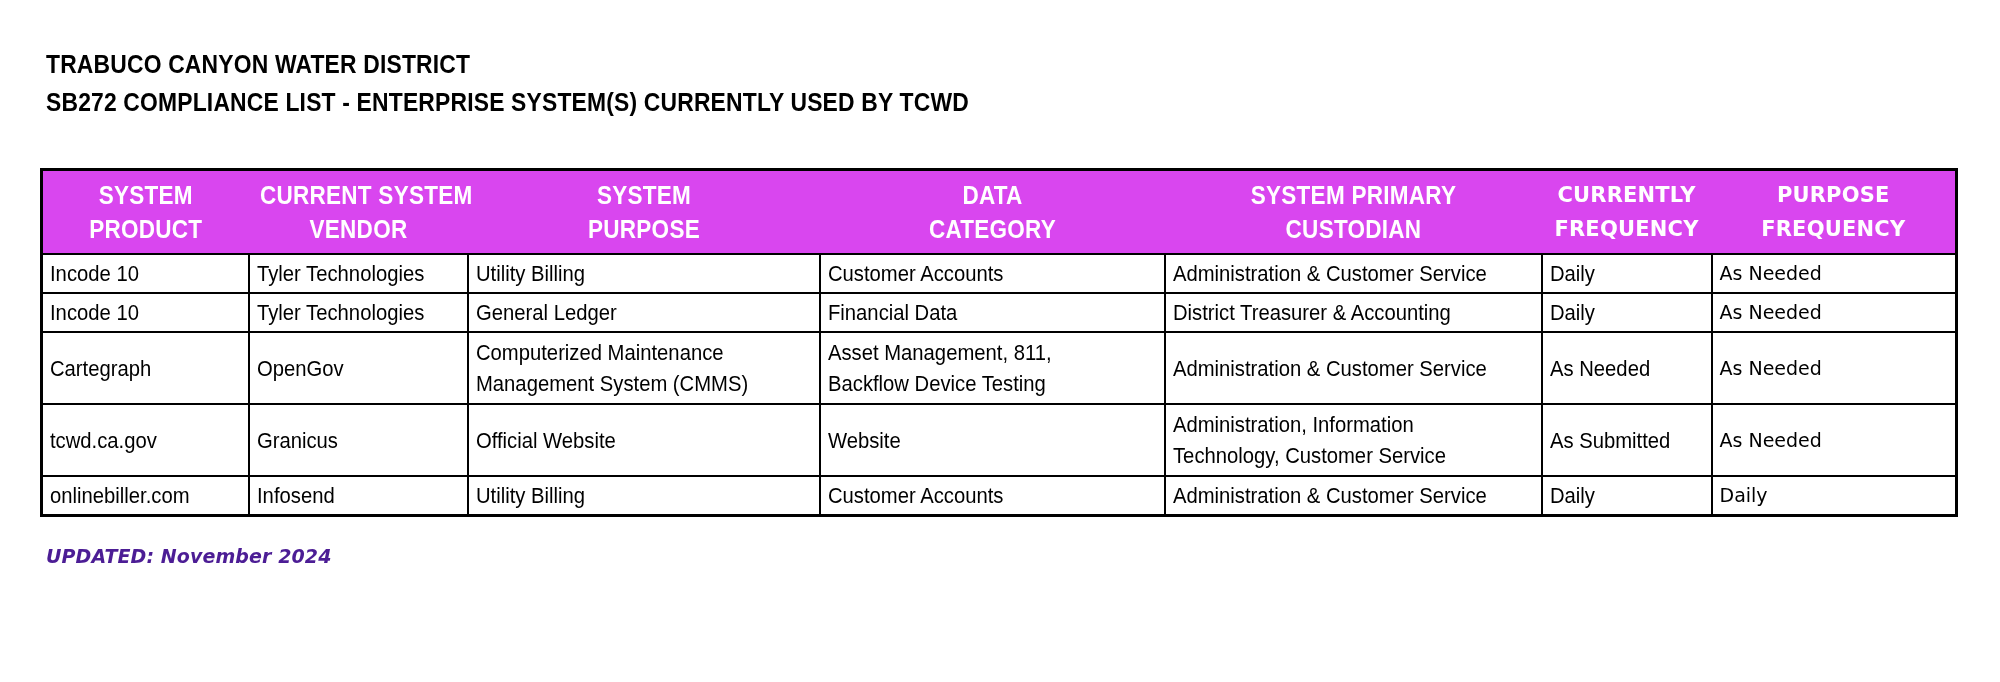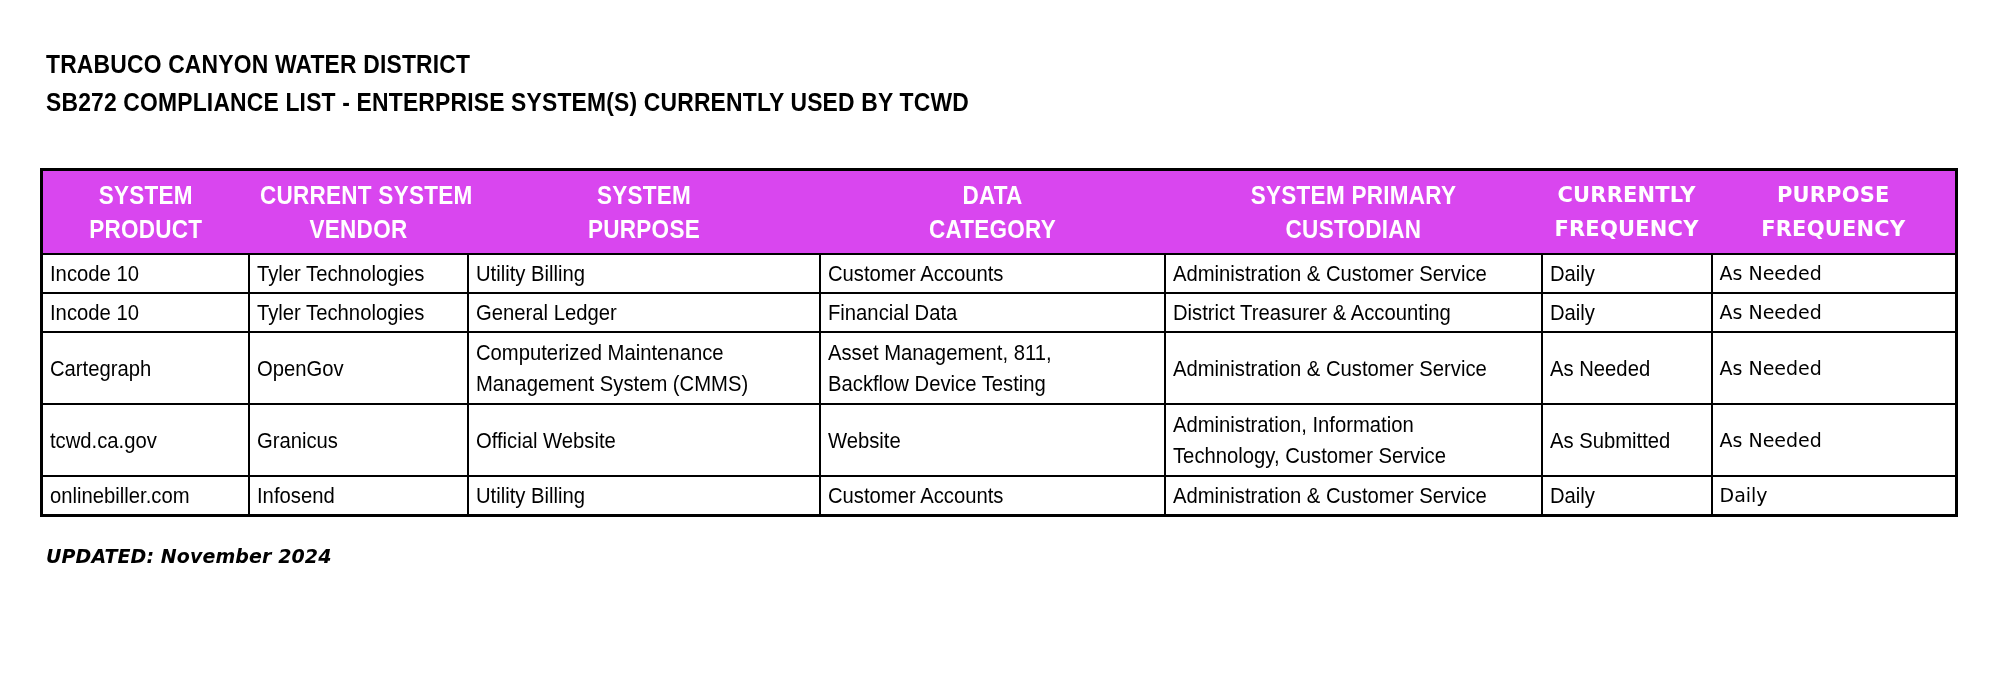--- a/index.html
+++ b/index.html
@@ -127,7 +127,7 @@
     font-style: italic;
     font-size: 19px;
     letter-spacing: 0.1px;
-    color: #000000;
+    color: #4c1d95;
     white-space: nowrap;
   }
 </style>

